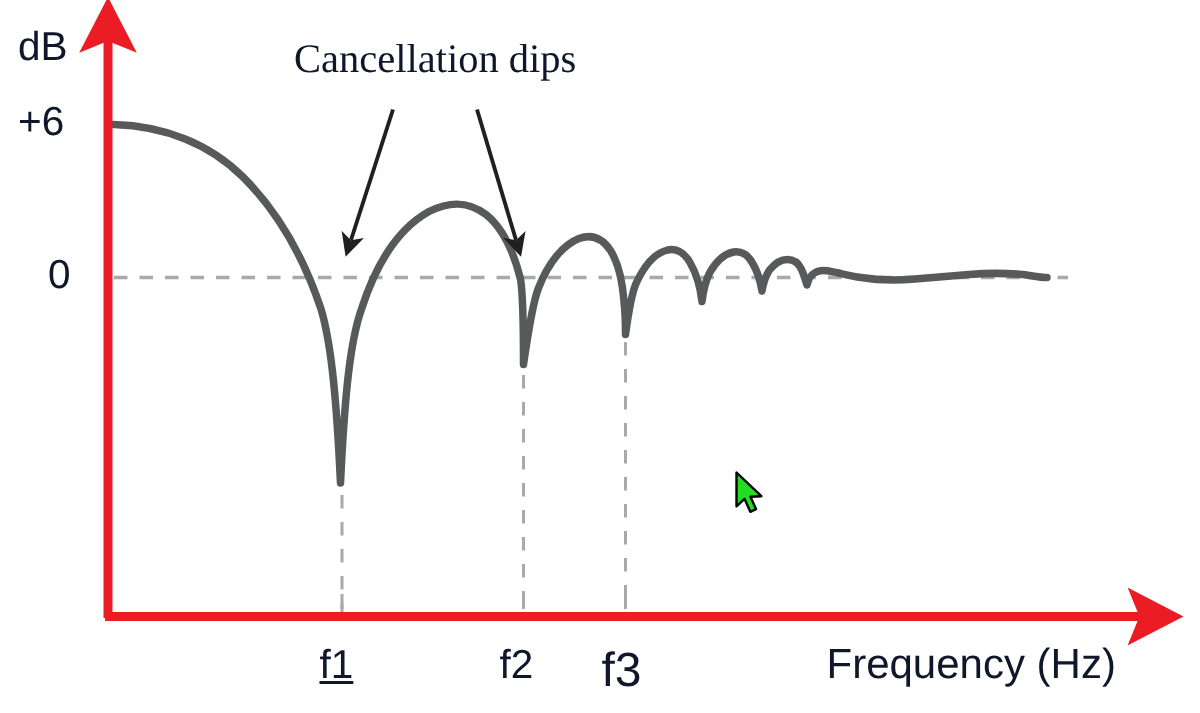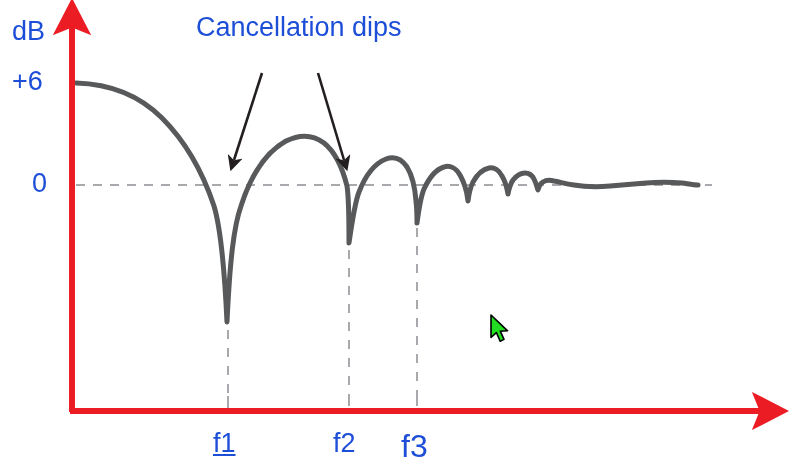--- a/index.html
+++ b/index.html
@@ -16,7 +16,7 @@
 
   .lbl{
     position:absolute;
-    color:#1d4ed8;
+    color:#0f172a;
     font-family:"Liberation Sans", sans-serif;
     white-space:nowrap;
     user-select:none;

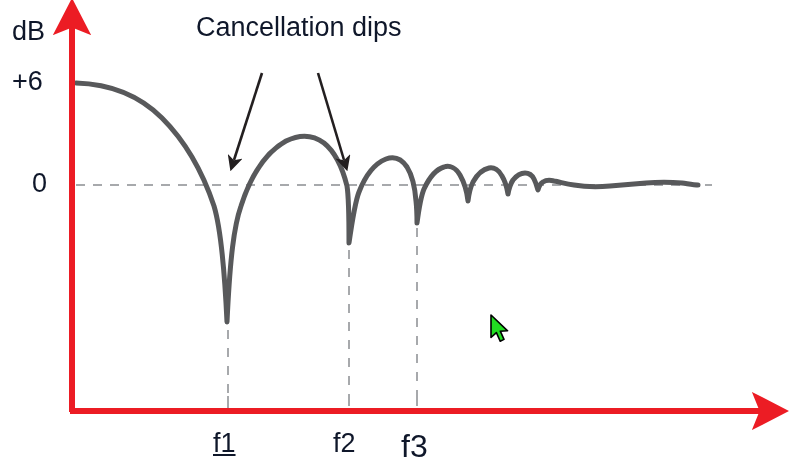--- a/index.html
+++ b/index.html
@@ -28,7 +28,7 @@
   .lbl-f2{ left:333px; top:428px; font-size:27px;text-align:center; }
   .lbl-f3{ left:401px; top:428px; font-size:32px; }
   .lbl-freq{ left:551px; top:427px; font-size:28px; }
-  .lbl-annot{ left:196px; top:12px; font-size:27px; }
+  .lbl-annot{ left:196px; top:24px; font-size:27px;font-family:Liberation Serif, serif; }
 
   #cursor{
     position:absolute;

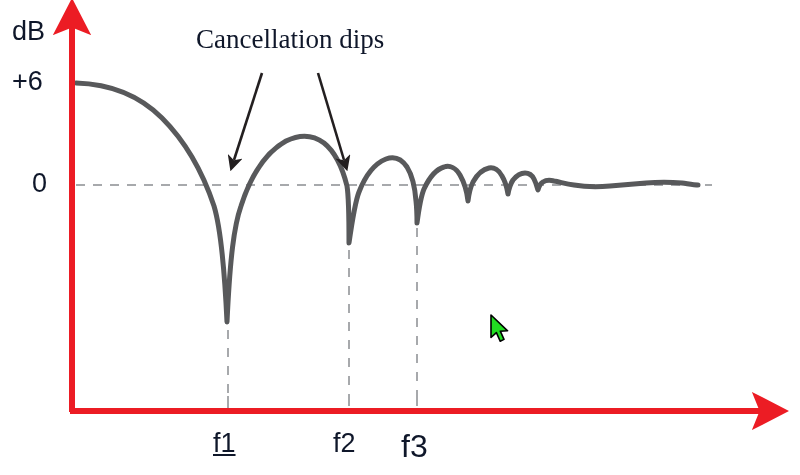--- a/index.html
+++ b/index.html
@@ -111,6 +111,7 @@
   <div class="lbl lbl-f2">f2</div>
   <div class="lbl lbl-f3">f3</div>
 
+  <div class="lbl lbl-freq">Frequency (Hz)</div>
   <div class="lbl lbl-annot">Cancellation dips</div>
 
   <svg id="cursor" viewBox="0 0 22 30">

